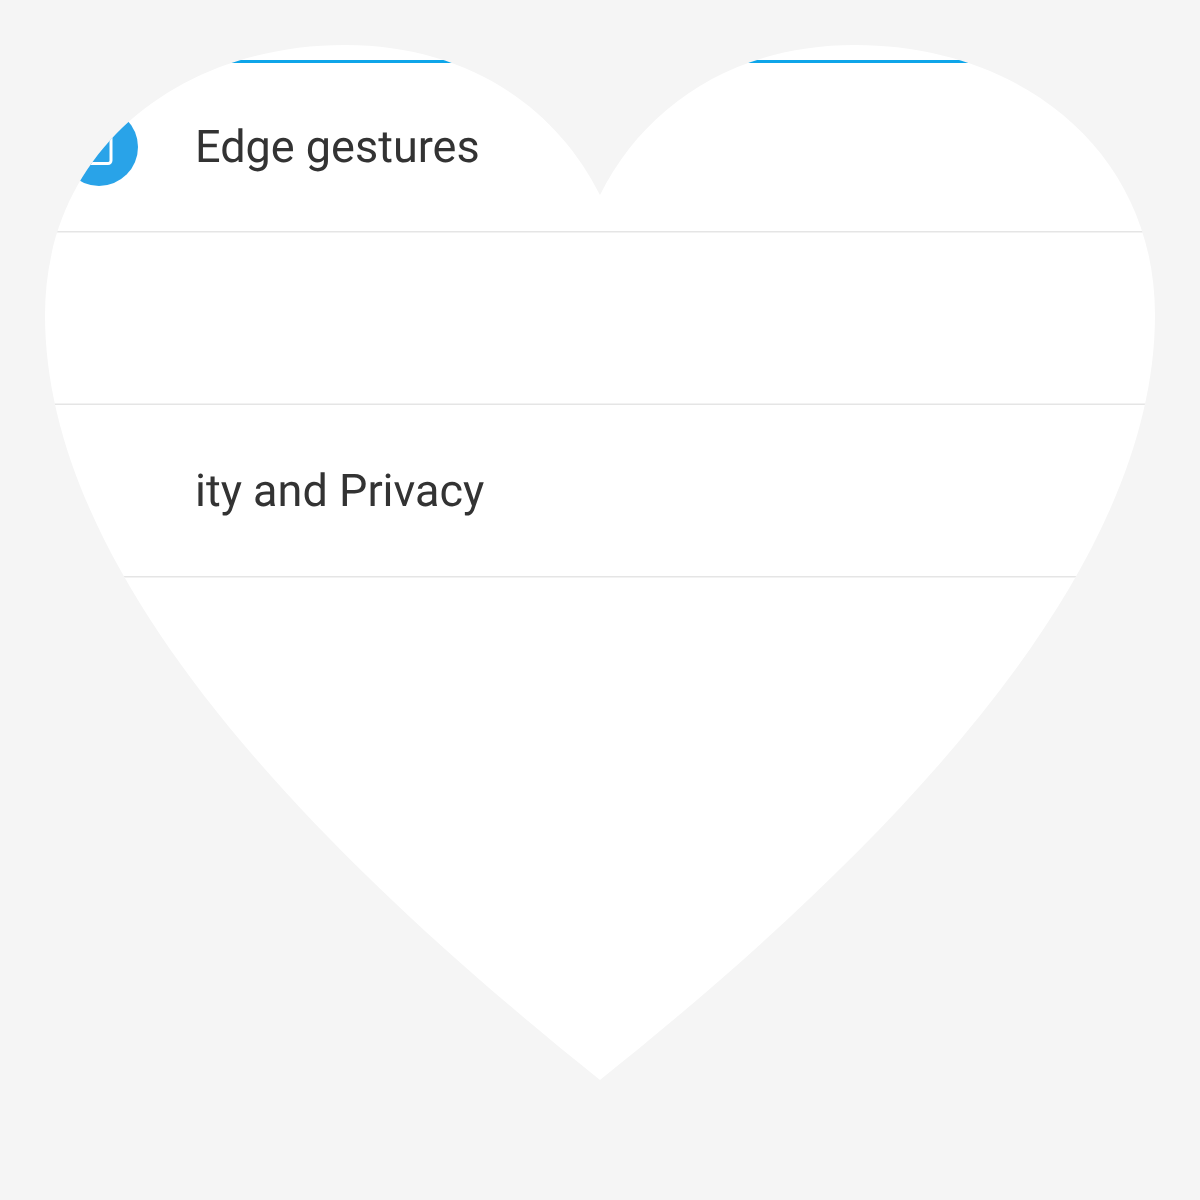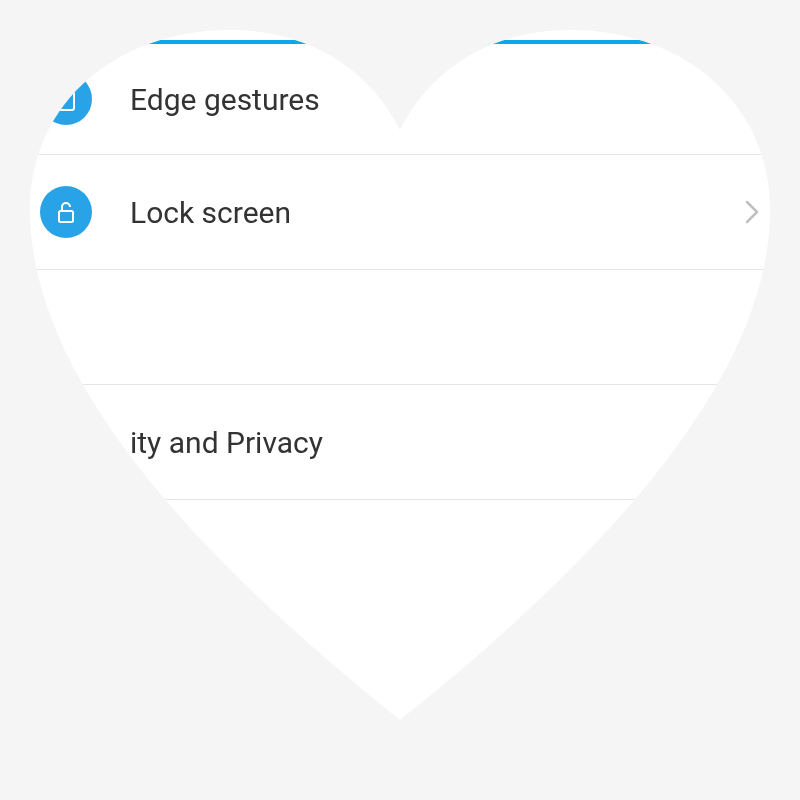--- a/index.html
+++ b/index.html
@@ -33,7 +33,7 @@
       padding: 0 30px;
     }
     .row:first-child {
-      border-top: 4px solid #0ea5e9;
+      border-top: 2px solid #0ea5e9;
     }
     .icon-circle {
       width: 52px;

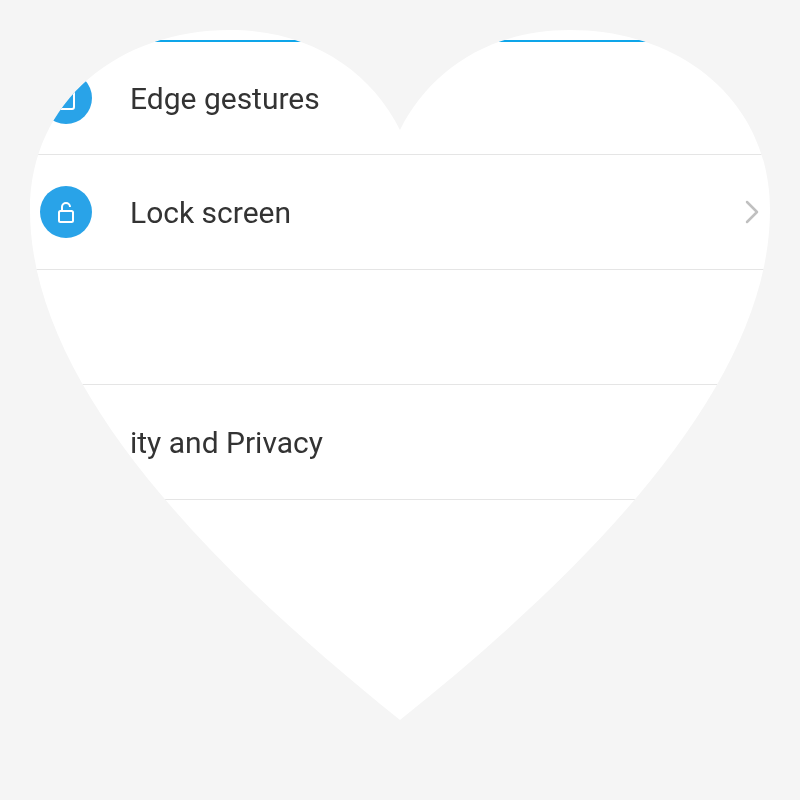--- a/index.html
+++ b/index.html
@@ -87,20 +87,6 @@
     </div>
 
 
-    <div class="row">
-      <div class="icon-circle icon-blue">
-        <svg width="28" height="28" viewBox="0 0 28 28" fill="none">
-          <rect x="7" y="13" width="14" height="11" rx="1.5" stroke="white" stroke-width="2"></rect>
-          <path d="M10 13 V9 a4 4 0 0 1 8 0" stroke="white" stroke-width="2" fill="none"></path>
-        </svg>
-      </div>
-      <div class="row-label">Lock screen</div>
-      <div class="chevron">
-        <svg width="16" height="28" viewBox="0 0 16 28" fill="none">
-          <path d="M3 4 L13 14 L3 24" stroke="#c0c0c0" stroke-width="2.5" stroke-linecap="round" stroke-linejoin="round"></path>
-        </svg>
-      </div>
-    </div>
 
     <div class="row">
       <div class="icon-spacer"></div>

